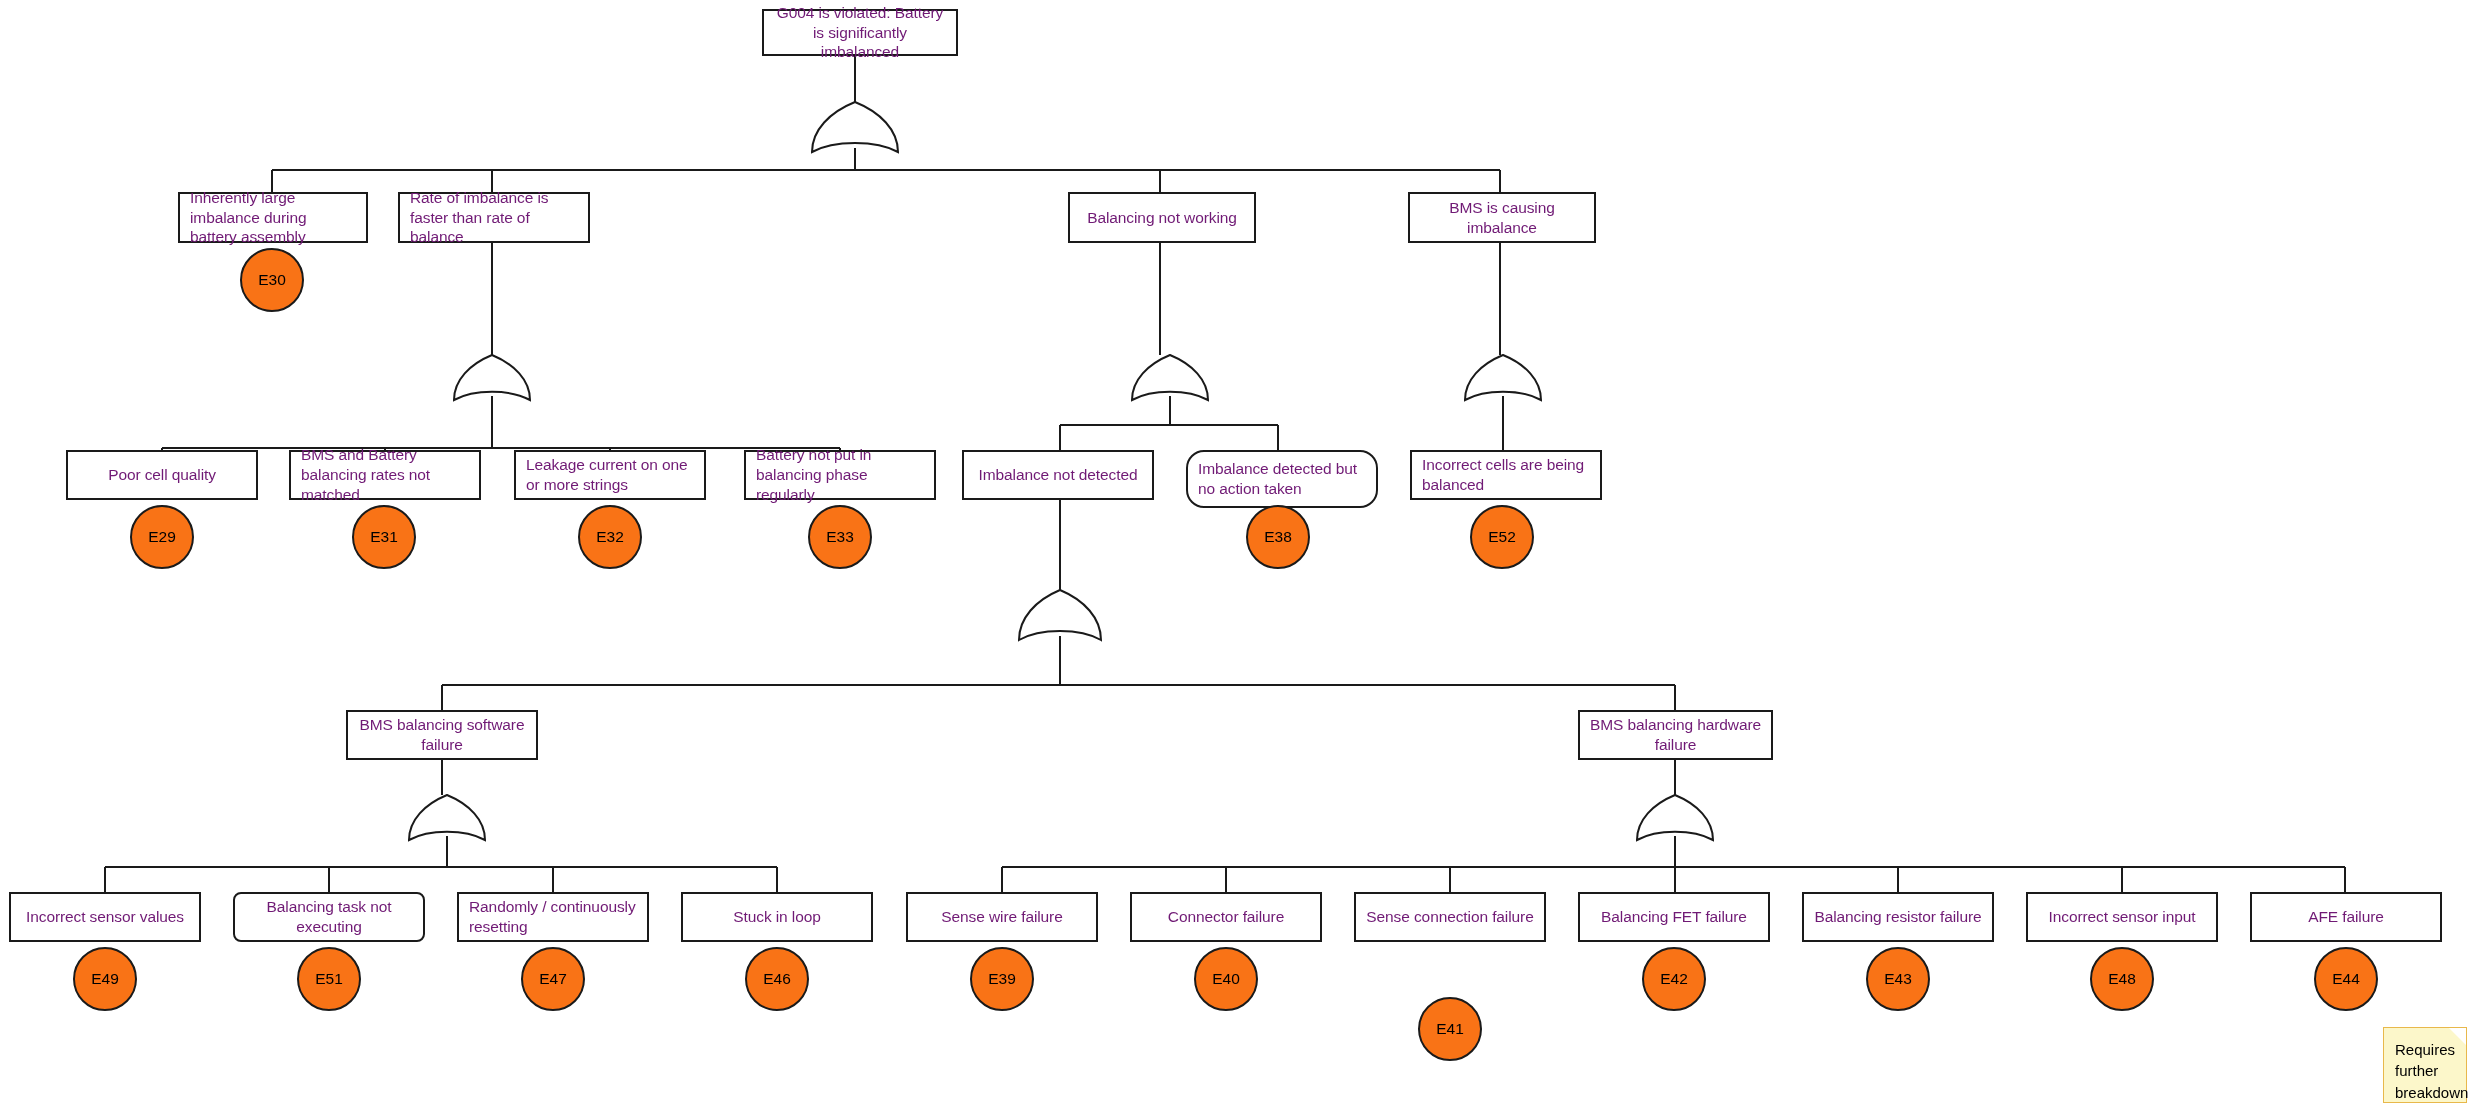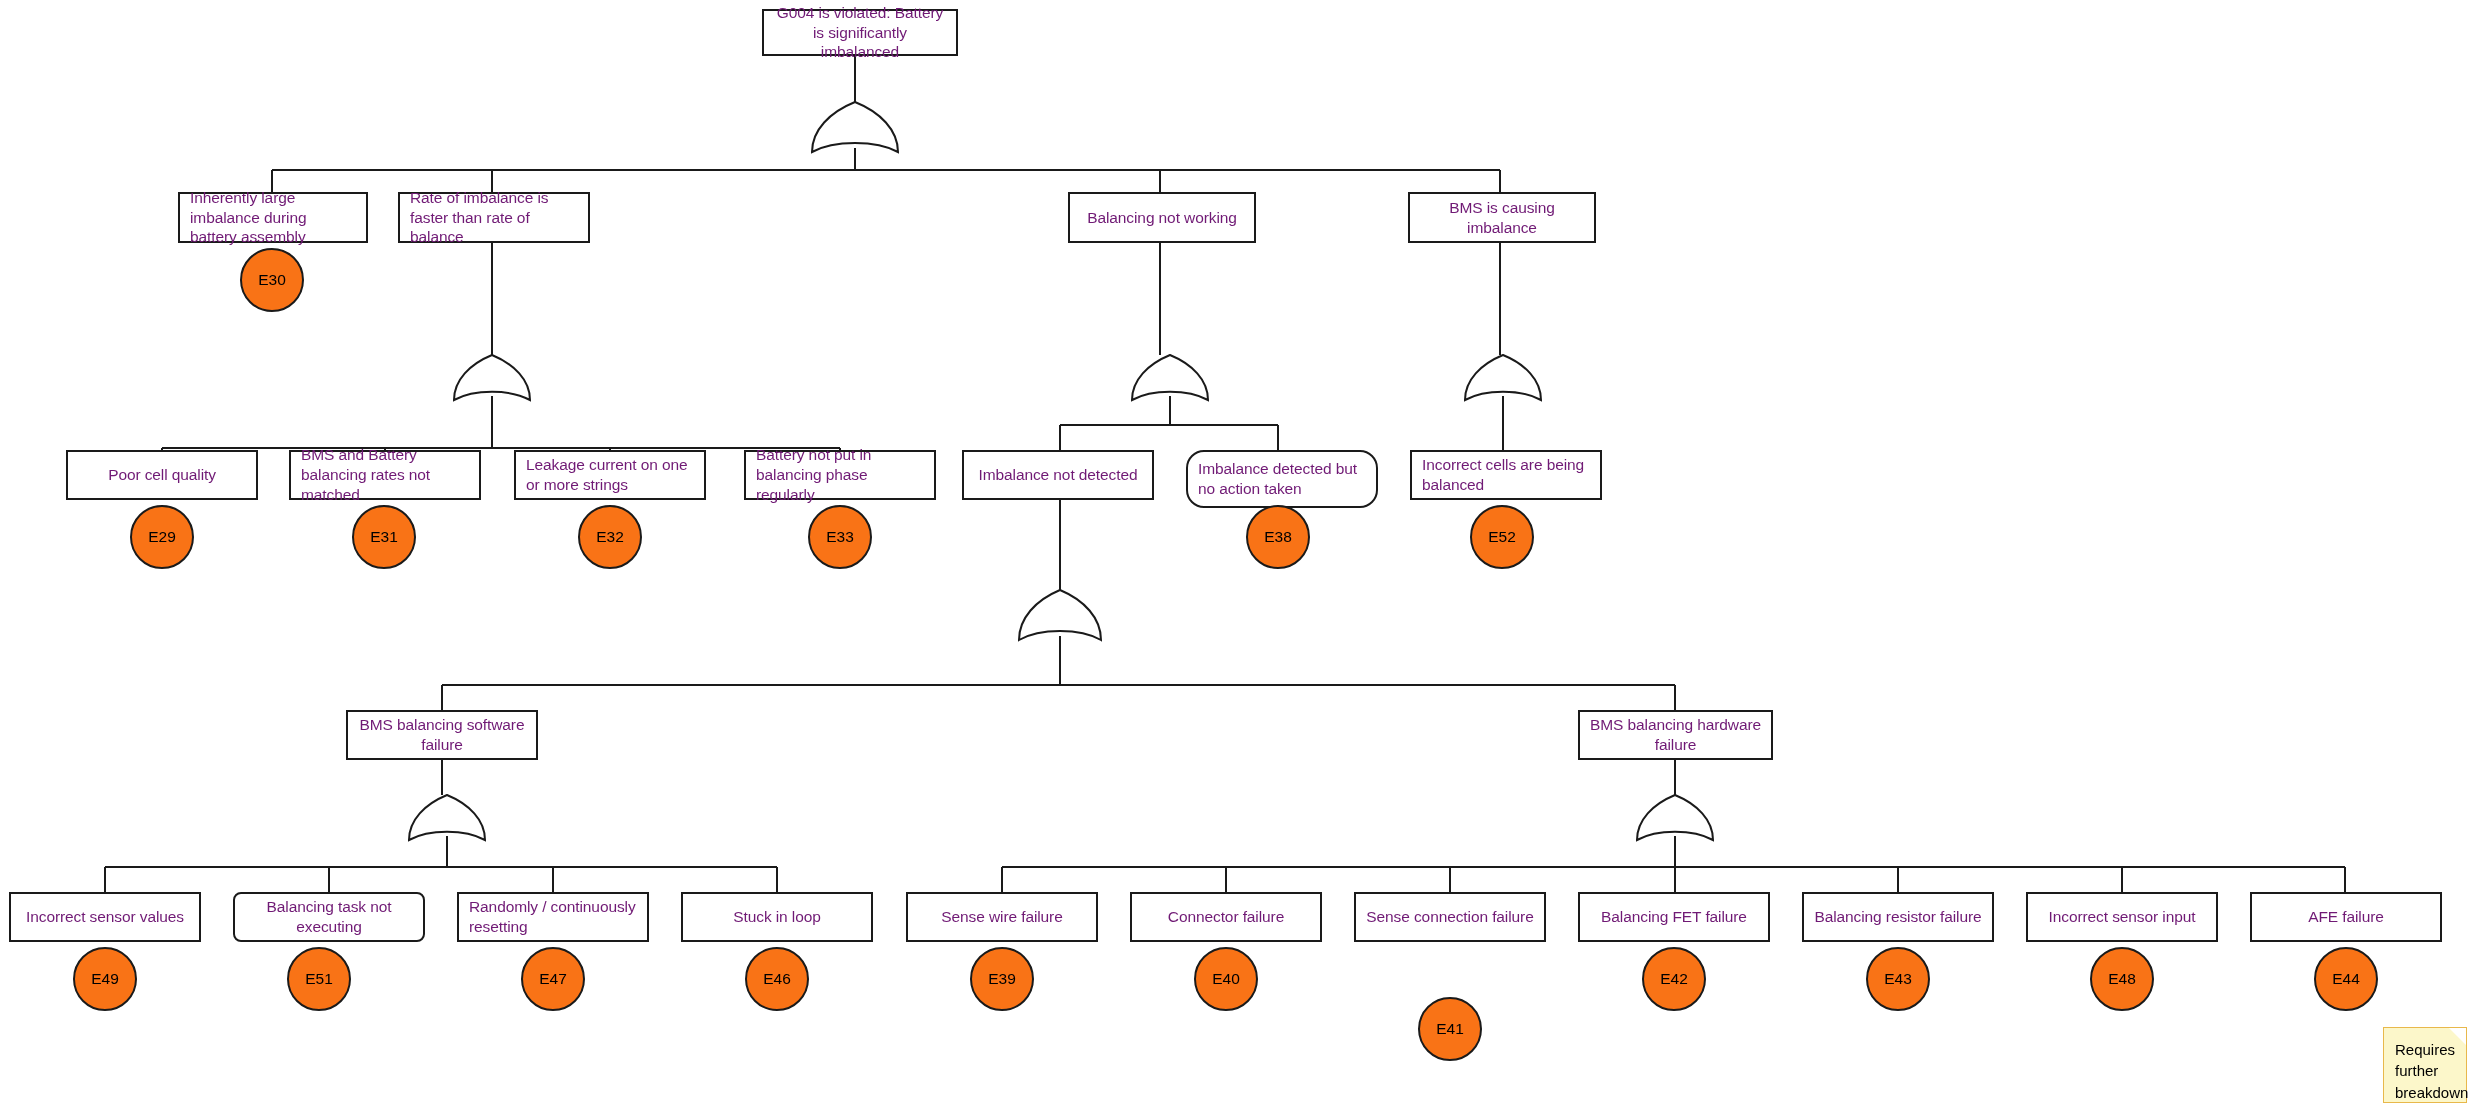--- a/index.html
+++ b/index.html
@@ -285,7 +285,7 @@
     <span>E49</span>
   </div>
 
-  <div class="event-circle" style="left:287px; top:947px; width:64px; height:64px;">
+  <div class="event-circle" style="left:297px; top:947px; width:64px; height:64px;">
     <span>E51</span>
   </div>
 

